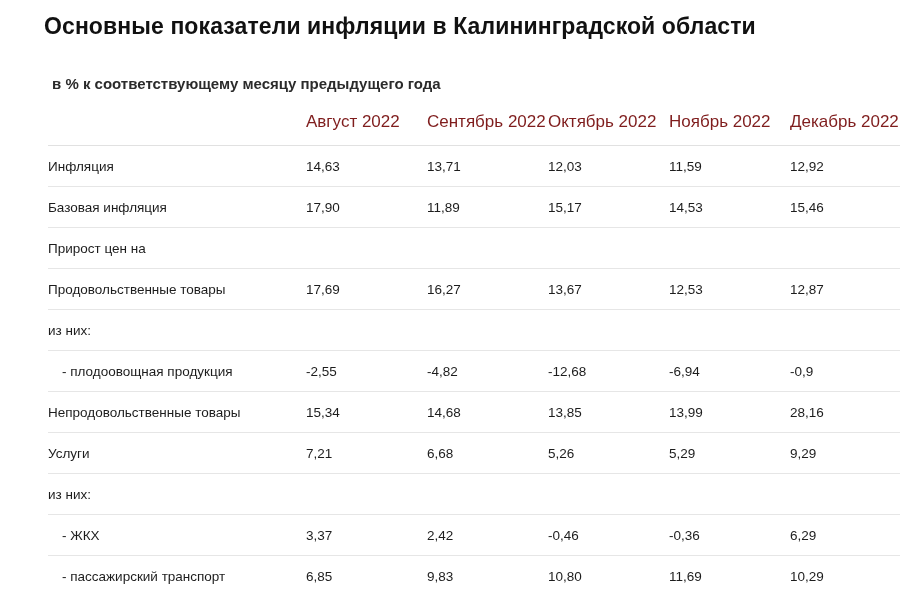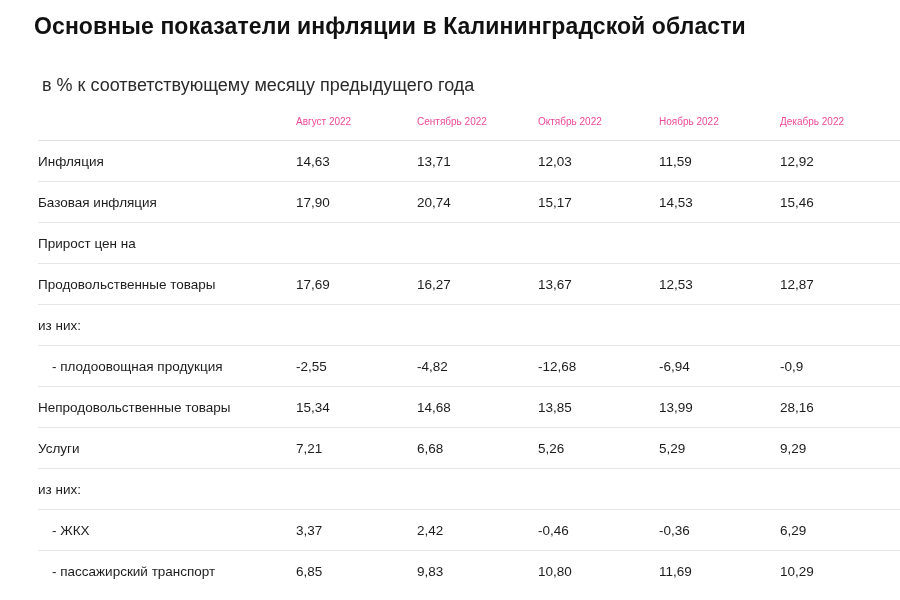--- a/index.html
+++ b/index.html
@@ -18,7 +18,7 @@
     width: 900px;
     height: 496px;
     box-sizing: border-box;
-    padding: 0 0 0 0;
+    padding: 0 0 0 10px;
     position: relative;
   }
   .title {

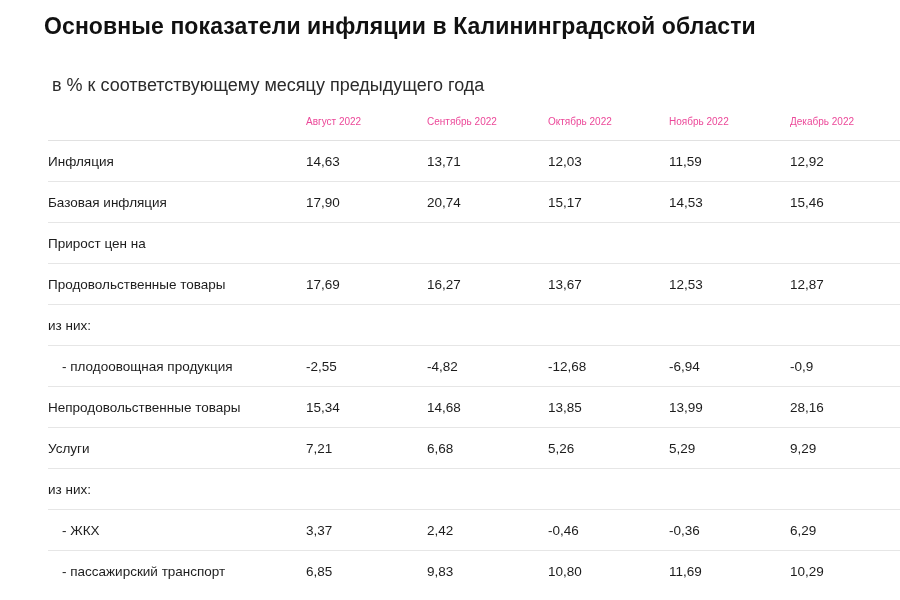--- a/index.html
+++ b/index.html
@@ -30,10 +30,10 @@
     line-height: 1.25;
   }
   .subtitle {
-    font-size: 18px;
+    font-size: 15px;
     color: #2b2b2b;
     padding: 34px 0 0 42px;
-    font-weight: normal;
+    font-weight: bold;
   }
   table.data {
     width: 862px;

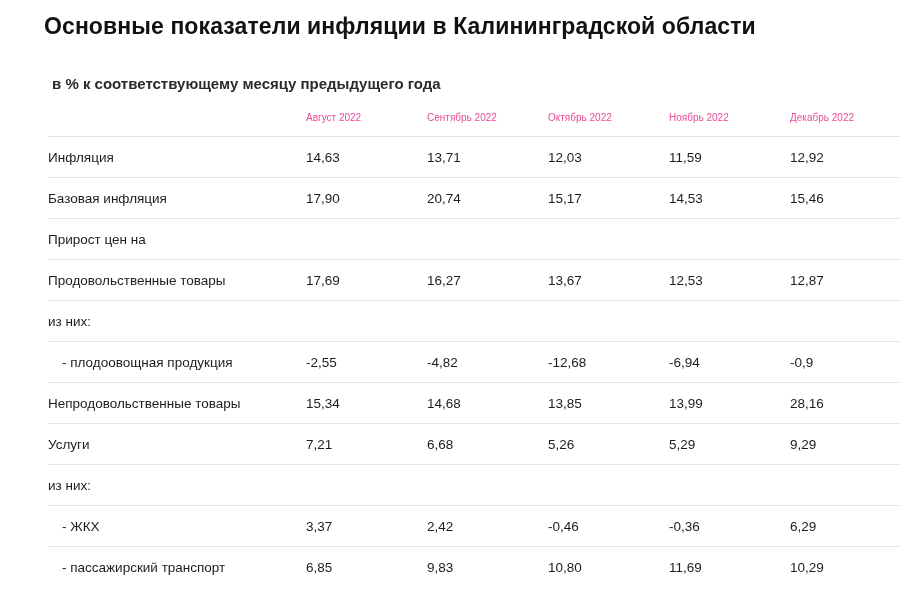--- a/index.html
+++ b/index.html
@@ -44,9 +44,9 @@
   table.data col.label { width: 258px; }
   table.data col.val { width: 121px; }
   table.data thead th {
-    font-size: 10px;
+    font-size: 17px;
     font-weight: normal;
-    color: #ec4899;
+    color: #7f1d1d;
     text-align: left;
     padding: 0 0 13px 0;
     vertical-align: bottom;

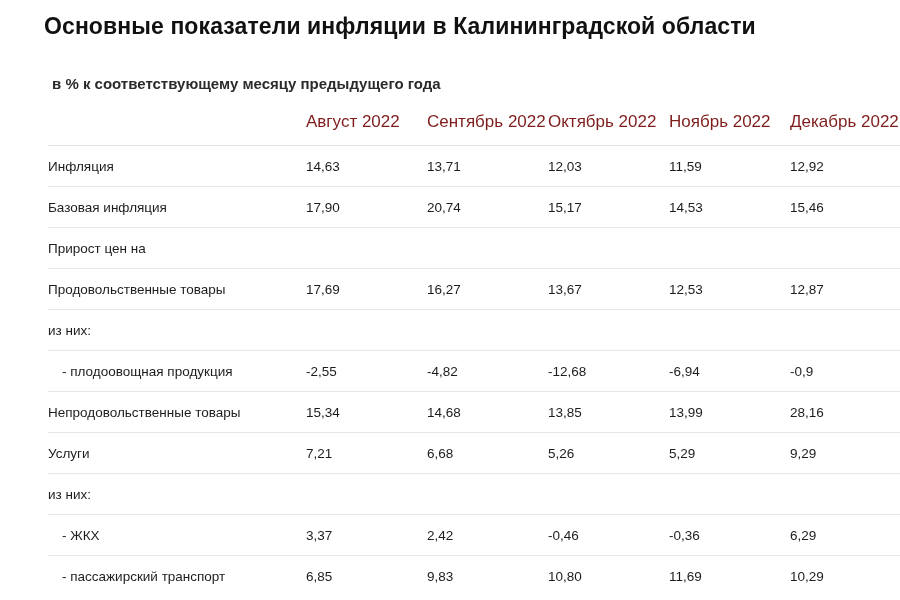--- a/index.html
+++ b/index.html
@@ -108,7 +108,7 @@
       <tr>
         <td class="lbl">Базовая инфляция</td>
         <td class="num">17,90</td>
-        <td class="num">20,74</td>
+        <td class="num">11,89</td>
         <td class="num">15,17</td>
         <td class="num">14,53</td>
         <td class="num">15,46</td>

